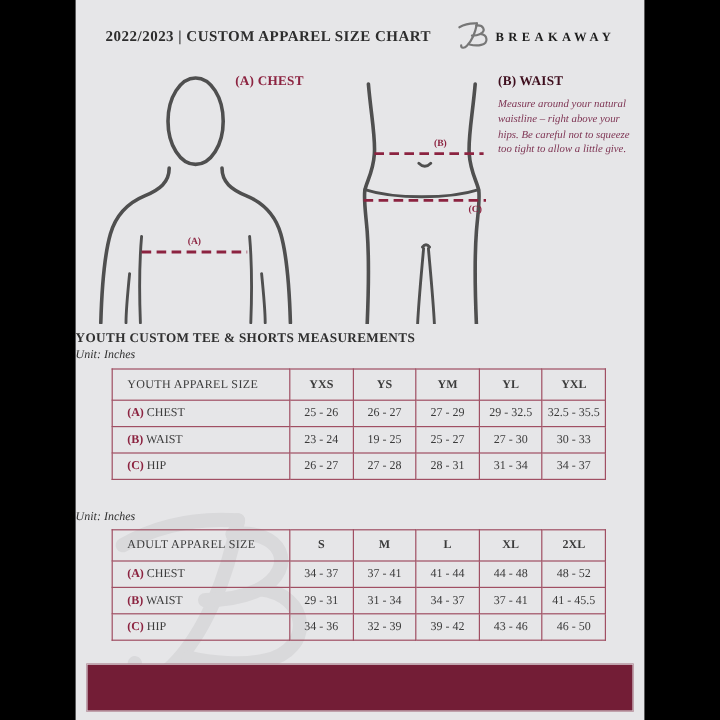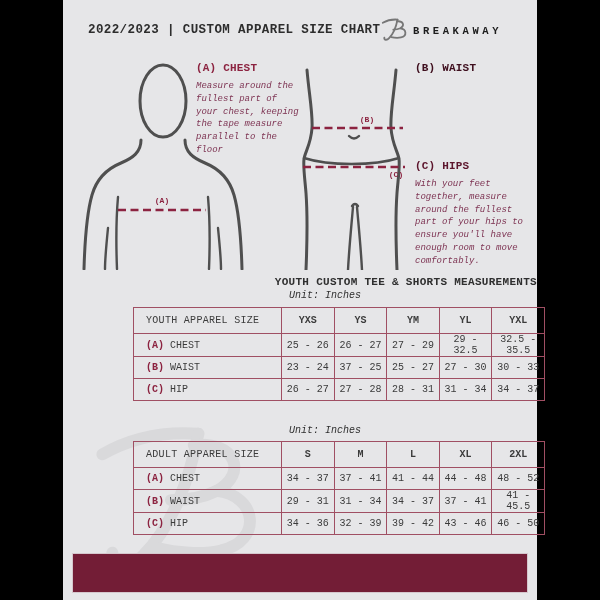--- a/index.html
+++ b/index.html
@@ -4,7 +4,7 @@
 <style>
   html,body{margin:0;padding:0;background:#000;}
   .canvas{position:relative;width:600px;height:600px;background:#000;overflow:hidden;
-          font-family:Liberation Mono, monospace;}
+          font-family:Liberation Serif, serif;}
   .page{position:absolute;left:63px;top:0;width:474px;height:600px;background:#e6e6e8;}
 
   

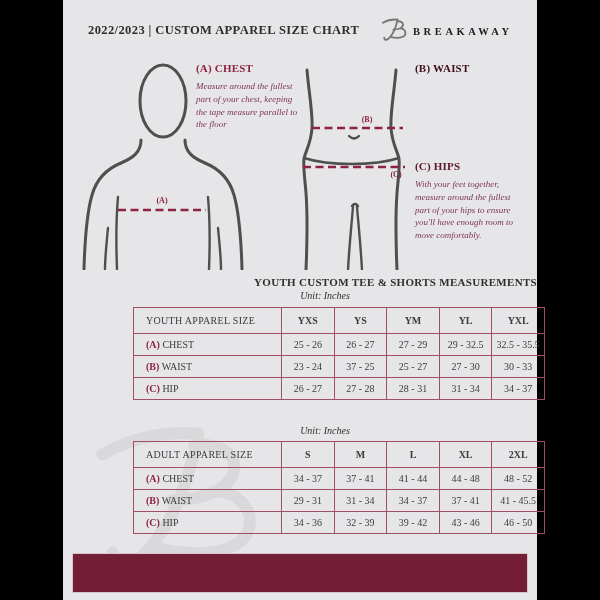--- a/index.html
+++ b/index.html
@@ -104,7 +104,6 @@
 
     <div class="guide gc" style="left:133px;top:62px;width:104px">
       <h3>(A) CHEST</h3>
-      <p>Measure around the fullest part of your chest, keeping the tape measure parallel to the floor</p>
     </div>
     <div class="guide gw" style="left:352px;top:62px;width:110px">
       <h3>(B) WAIST</h3>

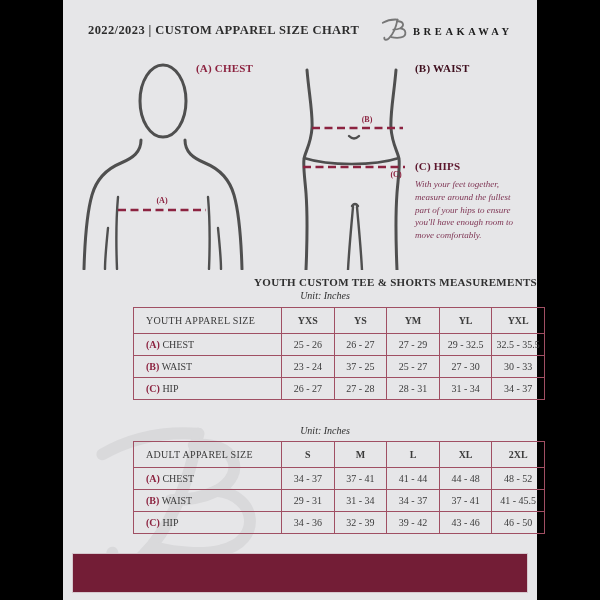--- a/index.html
+++ b/index.html
@@ -107,6 +107,7 @@
     </div>
     <div class="guide gw" style="left:352px;top:62px;width:110px">
       <h3>(B) WAIST</h3>
+      <p>Measure around your natural waistline – right above your hips. Be careful not to squeeze too tight to allow a little give.</p>
     </div>
     <div class="guide gh" style="left:352px;top:160px;width:110px">
       <h3>(C) HIPS</h3>

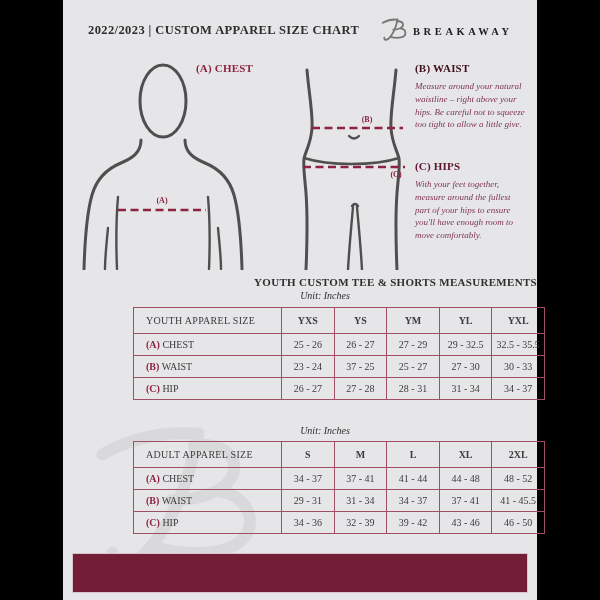--- a/index.html
+++ b/index.html
@@ -109,10 +109,6 @@
       <h3>(B) WAIST</h3>
       <p>Measure around your natural waistline – right above your hips. Be careful not to squeeze too tight to allow a little give.</p>
     </div>
-    <div class="guide gh" style="left:352px;top:160px;width:110px">
-      <h3>(C) HIPS</h3>
-      <p>With your feet together, measure around the fullest part of your hips to ensure you'll have enough room to move comfortably.</p>
-    </div>
 
     <svg class="watermark" viewBox="0 0 36 40">
       <use href="#bmark"></use>

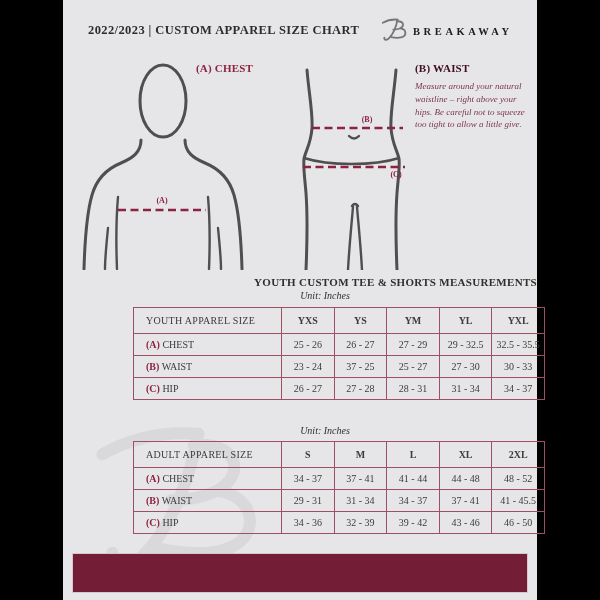--- a/index.html
+++ b/index.html
@@ -30,7 +30,7 @@
   .gc h3{color:#8c2340;} .gw h3{color:#3f0f1e;} .gh h3{color:#5c152c;}
 
   
-  .sec-title{position:absolute;left:0;width:474px;text-align:right;font-size:11px;
+  .sec-title{position:absolute;left:0;width:474px;text-align:left;font-size:11px;
              font-weight:bold;color:#2f2f2f;letter-spacing:.3px;}
   .sec-unit{position:absolute;left:0;width:524px;text-align:center;font-size:10px;
             font-style:italic;color:#2f2f2f;}

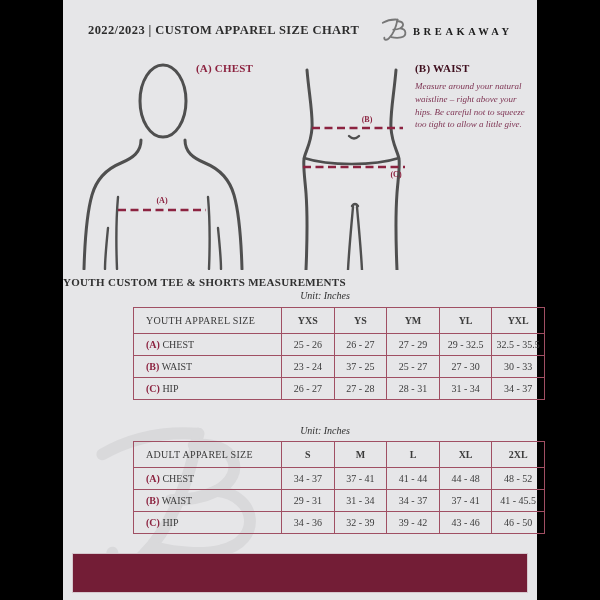--- a/index.html
+++ b/index.html
@@ -32,7 +32,7 @@
   
   .sec-title{position:absolute;left:0;width:474px;text-align:left;font-size:11px;
              font-weight:bold;color:#2f2f2f;letter-spacing:.3px;}
-  .sec-unit{position:absolute;left:0;width:524px;text-align:center;font-size:10px;
+  .sec-unit{position:absolute;left:0;width:524px;font-size:10px;
             font-style:italic;color:#2f2f2f;}
 
   

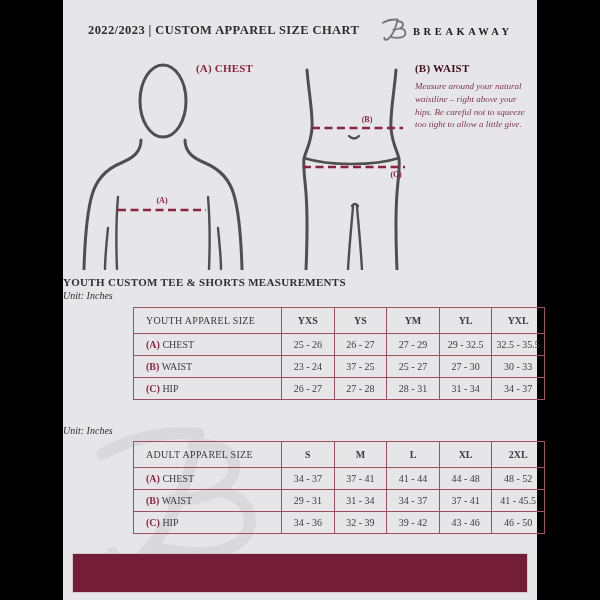--- a/index.html
+++ b/index.html
@@ -37,7 +37,7 @@
 
   
   table{position:absolute;left:30px;width:412px;border-collapse:collapse;table-layout:fixed;
-        background:transparent;z-index:2;margin-left:40px;}
+        background:transparent;z-index:2;}
   th,td{border:1px solid #a04f63;text-align:center;color:#3b3b3b;padding:0;}
   th{height:25px;font-size:10px;font-weight:bold;}
   td{height:21px;font-size:10px;}

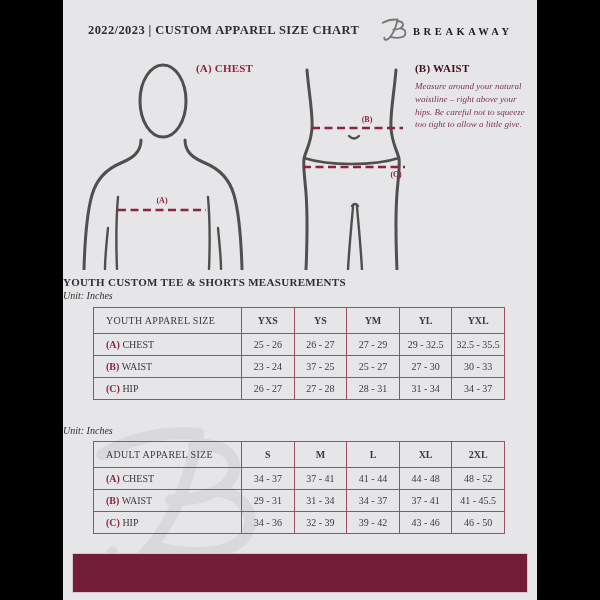--- a/index.html
+++ b/index.html
@@ -139,7 +139,7 @@
         <tr>
           <td class="rowlbl"><span class="pfx">(B)</span> <span>WAIST</span></td>
           <td>23 - 24</td>
-          <td>37 - 25</td>
+          <td>19 - 25</td>
           <td>25 - 27</td>
           <td>27 - 30</td>
           <td>30 - 33</td>

